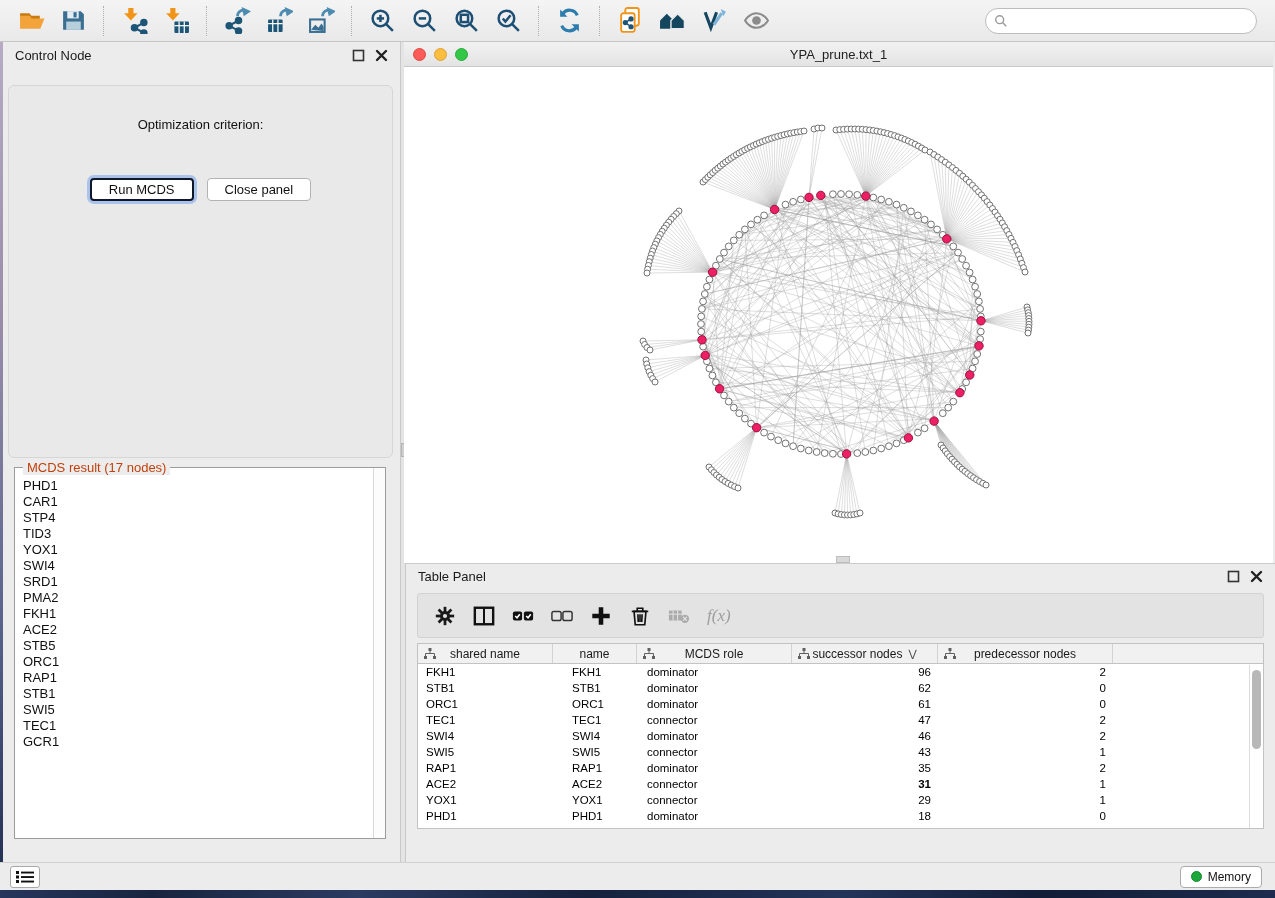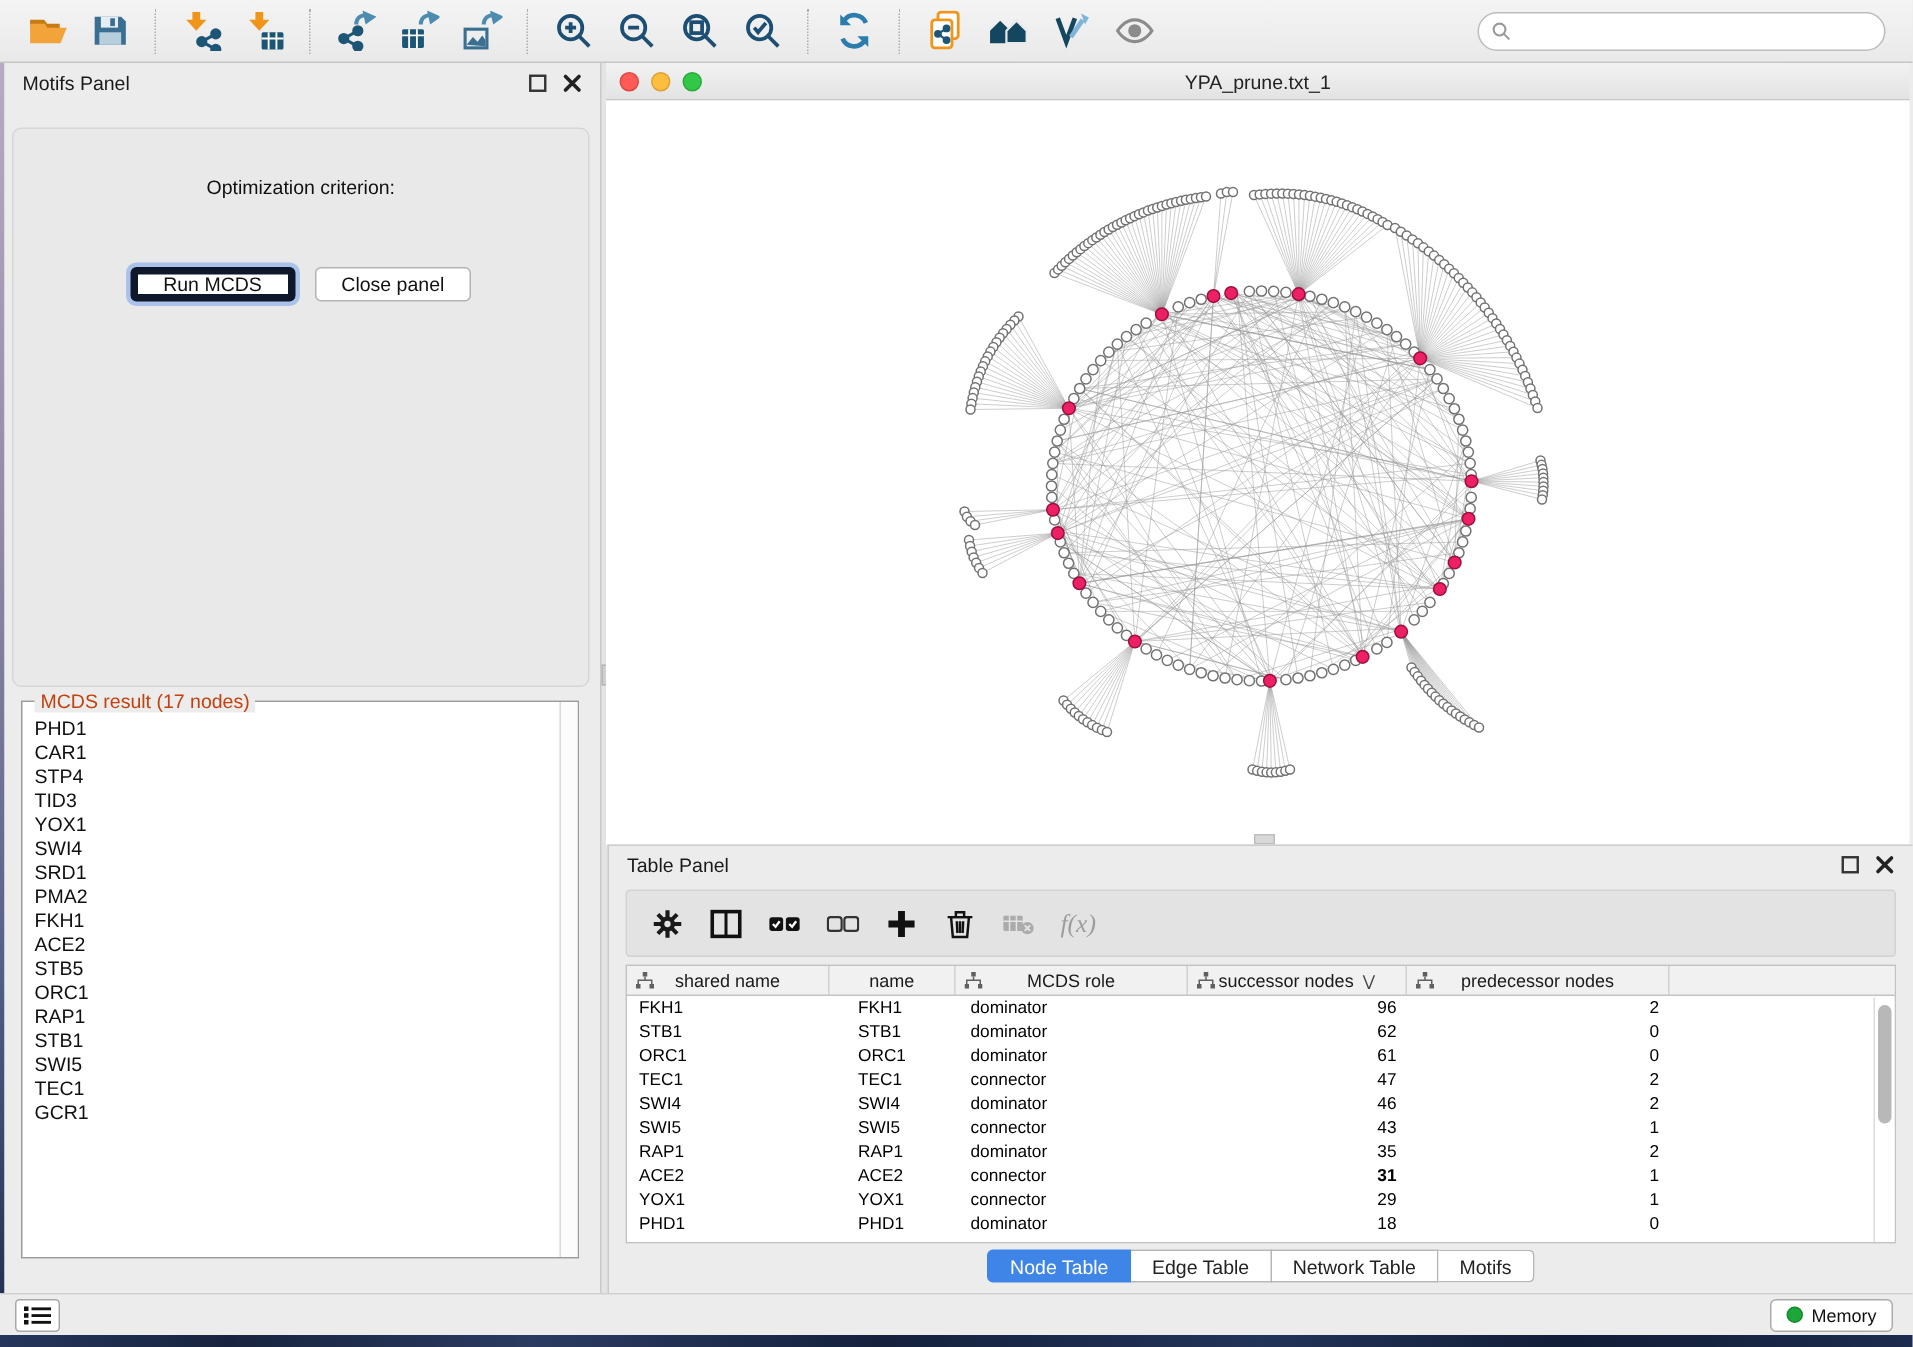--- a/index.html
+++ b/index.html
@@ -288,7 +288,7 @@
 
   <div class="control-panel">
     <div class="panel-titlebar">
-      <span class="panel-title">Motifs Panel</span>
+      <span class="panel-title">Control Node</span>
       <span class="panel-ctl">
         <span class="icn">
             <svg viewBox="0 0 13 13">

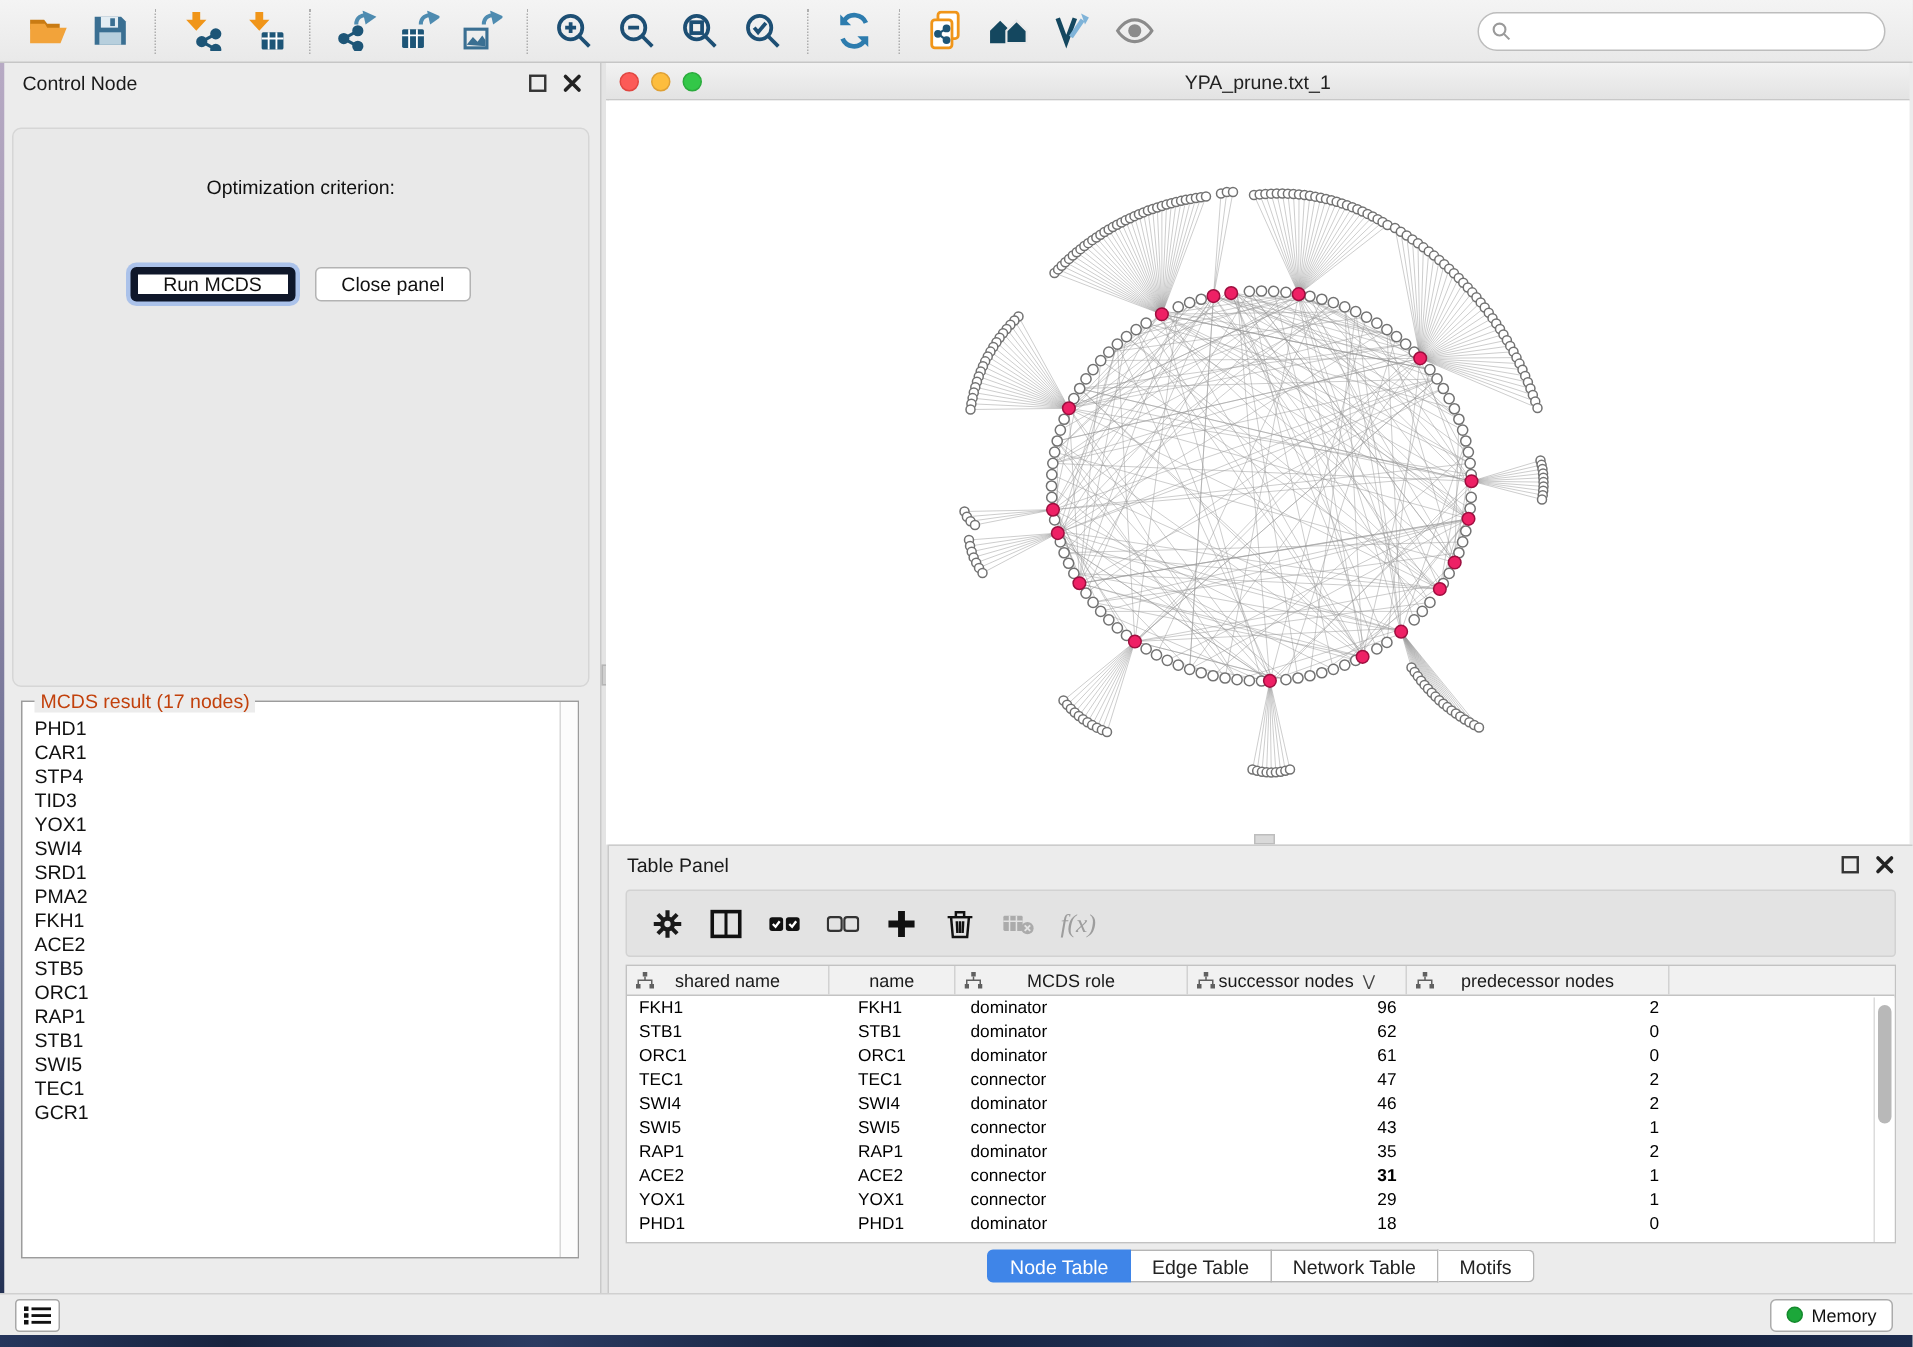--- a/index.html
+++ b/index.html
@@ -47,7 +47,7 @@
   .btn-row { position:absolute; left:0; top:92px; width:100%; display:flex; justify-content:center; gap:13px; }
   .btn { height:23px; padding:0 17px; background:#fff; border:1px solid #b3b3b3; border-radius:4px;
     font-size:13px; color:#111; display:flex; align-items:center; }
-  .btn.focused { border:5px solid #0f172a; box-shadow:0 0 0 3px rgba(110,155,235,.5); }
+  .btn.focused { border:2px solid #0f172a; box-shadow:0 0 0 3px rgba(110,155,235,.5); }
 
   .result-box { position:absolute; left:11px; top:425px; width:372px; height:372px;
     background:#fff; border:1px solid #9c9c9c; }

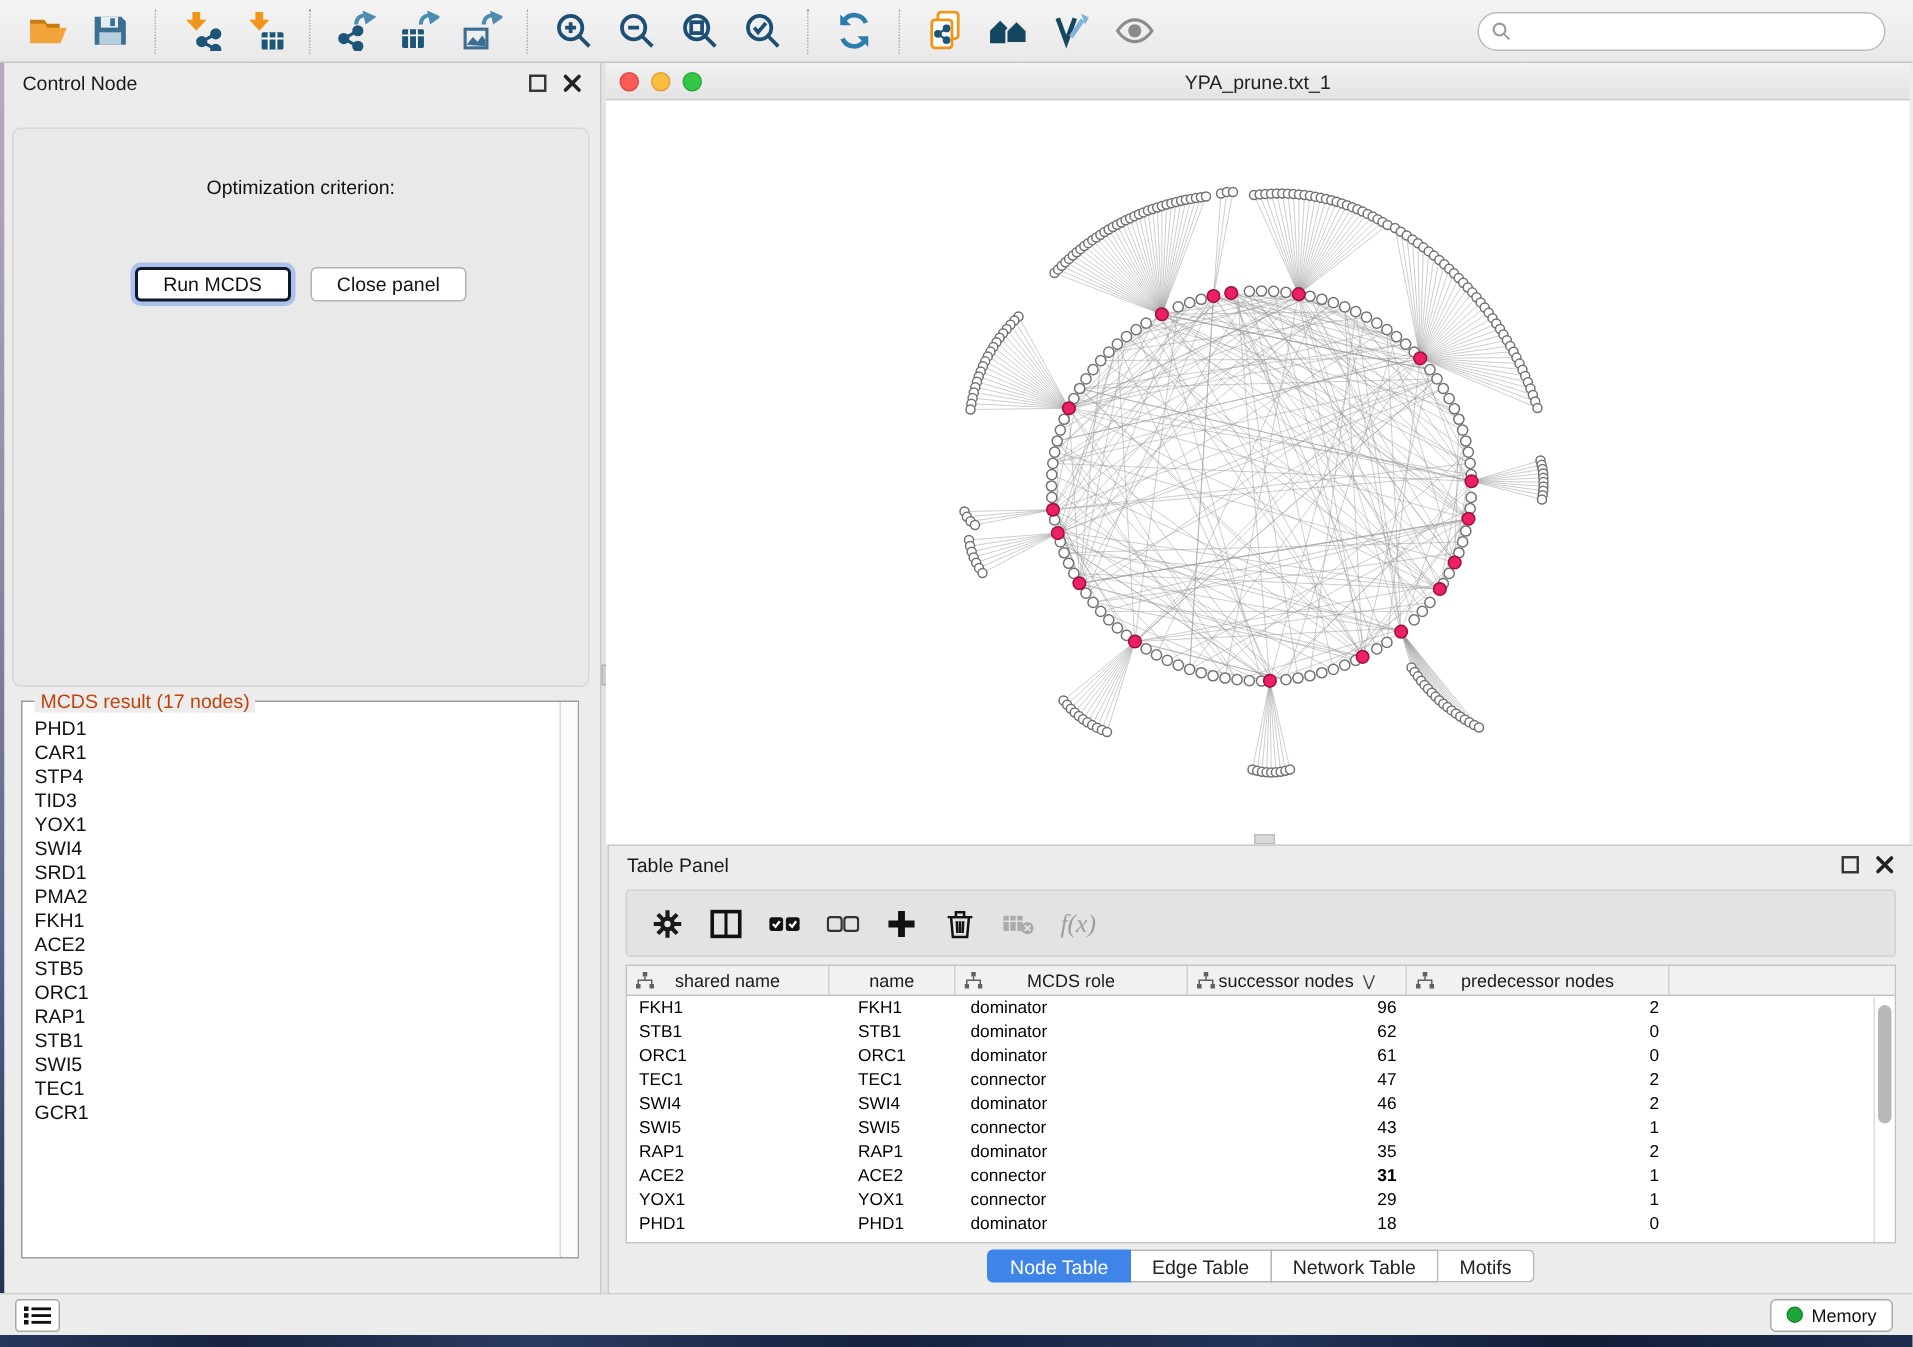--- a/index.html
+++ b/index.html
@@ -1240,12 +1240,6 @@
           <div class="table-thumb"></div>
         </div>
     </div>
-    <div class="tp-tabs">
-      <div class="tp-tab active">Node Table</div>
-      <div class="tp-tab">Edge Table</div>
-      <div class="tp-tab">Network Table</div>
-      <div class="tp-tab">Motifs</div>
-    </div>
   </div>
 
   <div class="statusbar">

